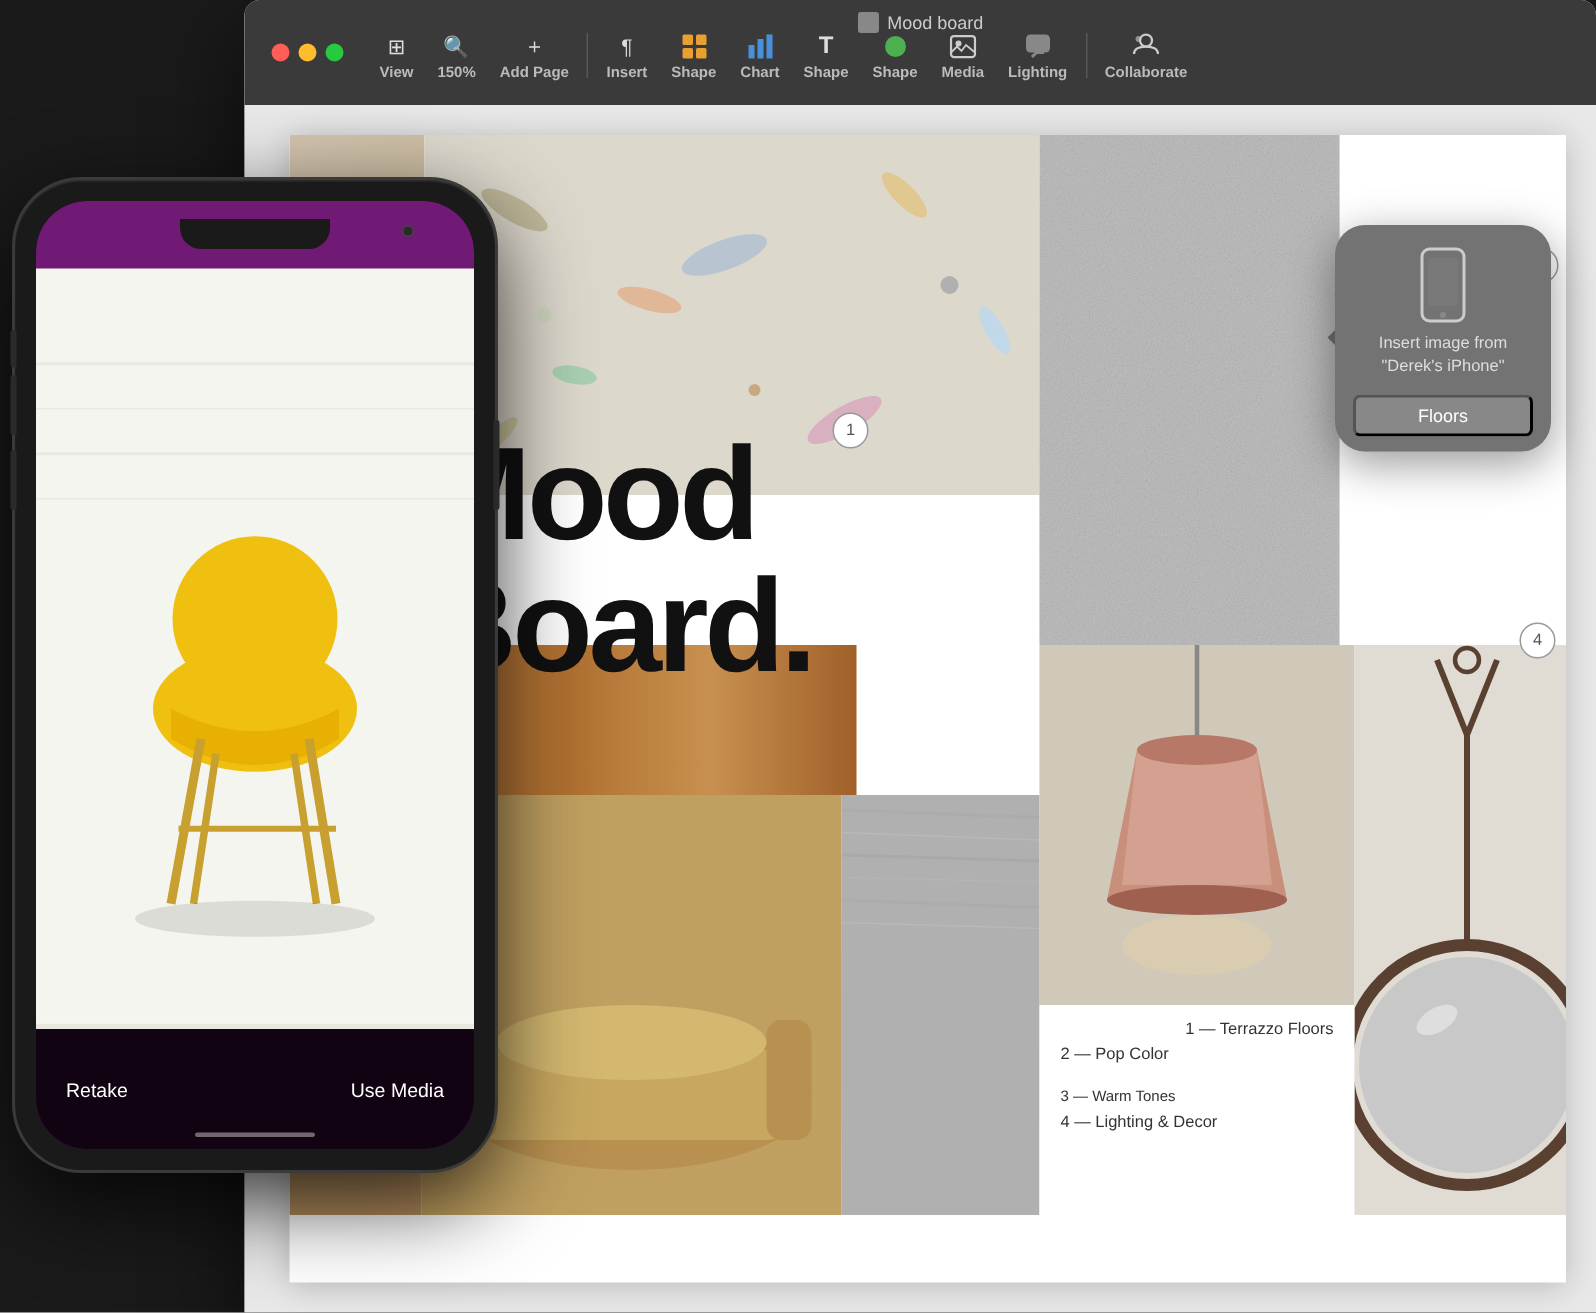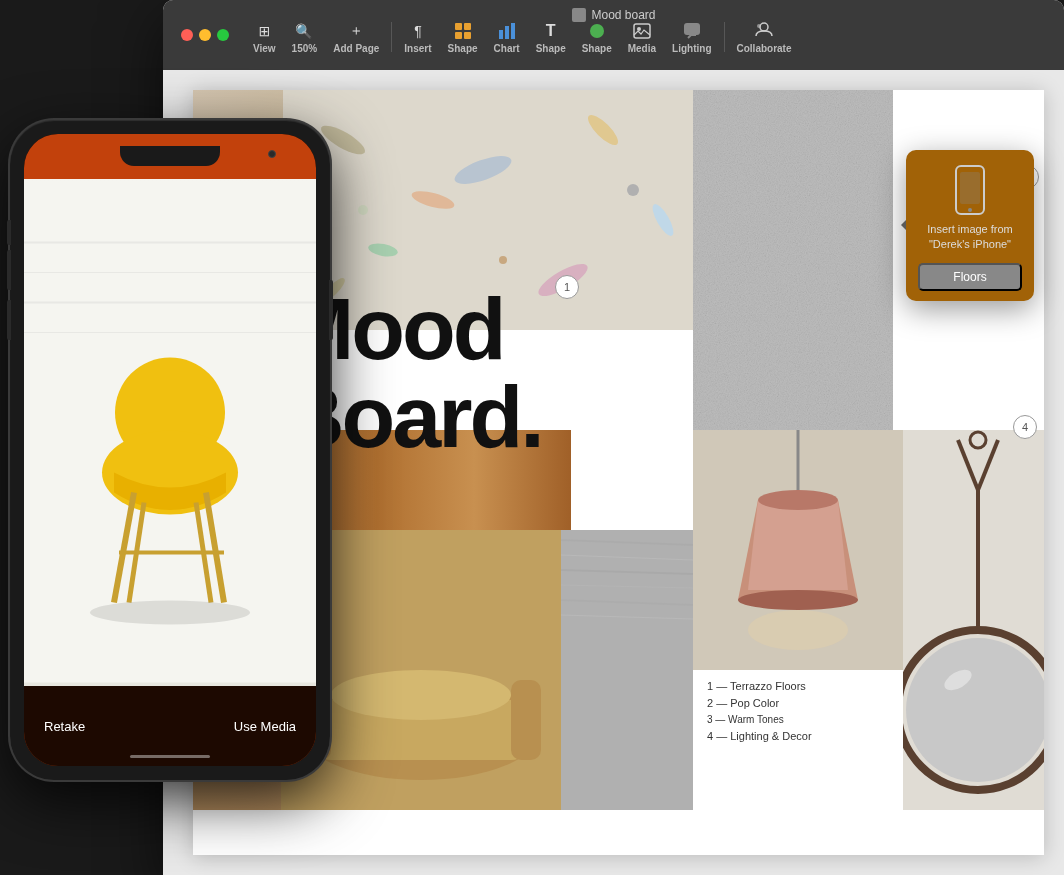--- a/index.html
+++ b/index.html
@@ -201,9 +201,9 @@
       position: absolute;
       right: 30px;
       top: 80px;
-      width: 128px;
-      background: #a16207;
-      border-radius: 10px;
+      width: 144px;
+      background: #737373;
+      border-radius: 20px;
       padding: 14px 12px 10px;
       box-shadow: 0 8px 30px rgba(0,0,0,0.4);
       z-index: 20;

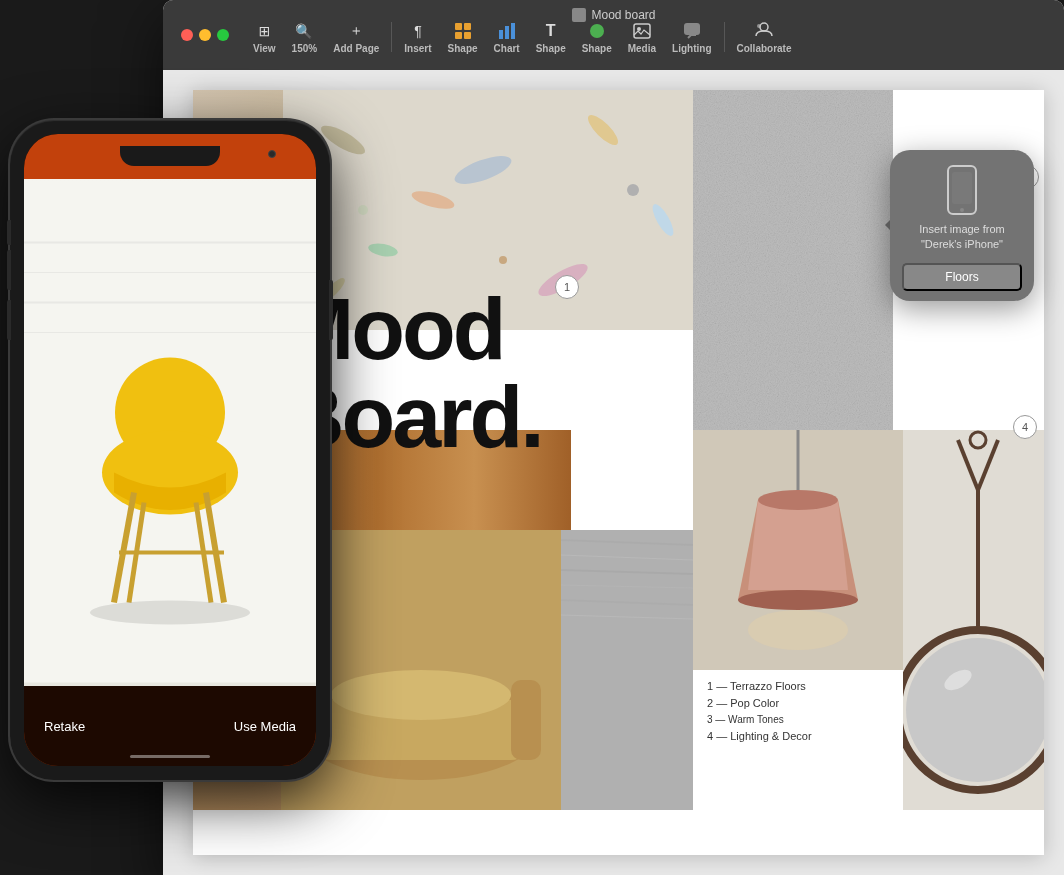--- a/index.html
+++ b/index.html
@@ -593,7 +593,7 @@
       </div>
 
       <div class="img-cell" style="left:500px;top:580px;width:210px;height:140px;background:white;padding:10px 14px;">
-        <div style="font-size:11px;color:#333;margin-bottom:5px;">1 — Terrazzo Floors</div>
+        <div style="font-size:11px;color:#333;margin-bottom:5px;text-align:right;">1 — Terrazzo Floors</div>
         <div style="font-size:11px;color:#333;margin-bottom:5px;">2 — Pop Color</div>
         <div style="font-size:10px;color:#333;margin-bottom:5px;">3 — Warm Tones</div>
         <div style="font-size:11px;color:#333;">4 — Lighting &amp; Decor</div>

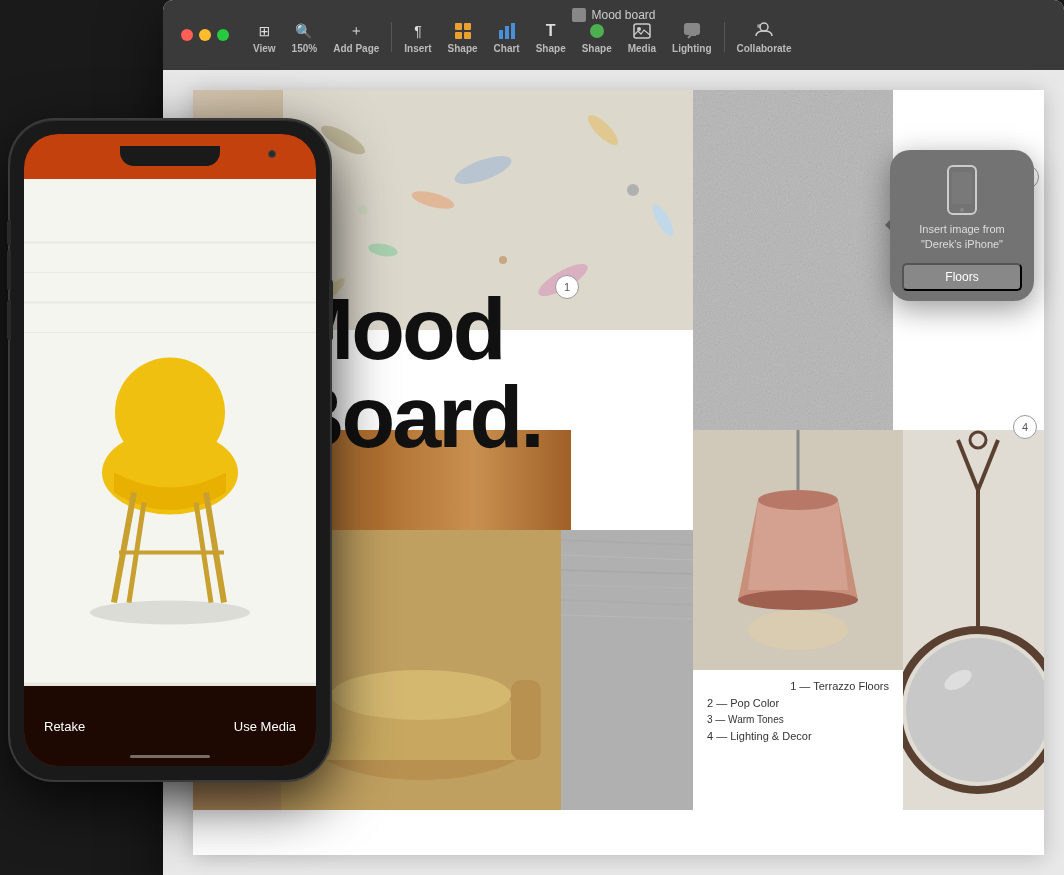--- a/index.html
+++ b/index.html
@@ -594,7 +594,7 @@
 
       <div class="img-cell" style="left:500px;top:580px;width:210px;height:140px;background:white;padding:10px 14px;">
         <div style="font-size:11px;color:#333;margin-bottom:5px;text-align:right;">1 — Terrazzo Floors</div>
-        <div style="font-size:11px;color:#333;margin-bottom:5px;">2 — Pop Color</div>
+        <div style="font-size:11px;color:#333;margin-bottom:17px;">2 — Pop Color</div>
         <div style="font-size:10px;color:#333;margin-bottom:5px;">3 — Warm Tones</div>
         <div style="font-size:11px;color:#333;">4 — Lighting &amp; Decor</div>
       </div>

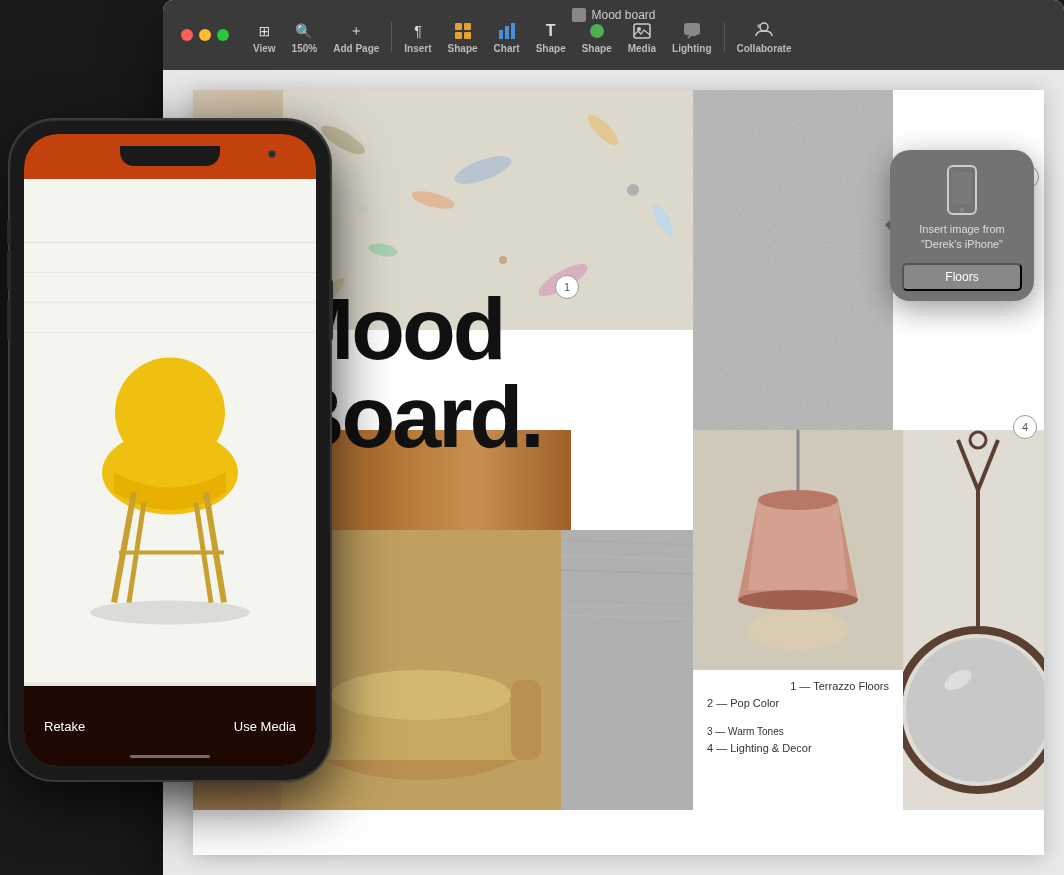--- a/index.html
+++ b/index.html
@@ -299,7 +299,7 @@
     .camera-screen {
       width: 100%;
       height: 100%;
-      background: #c2410c;
+      background: #701a75;
       position: relative;
     }
 

